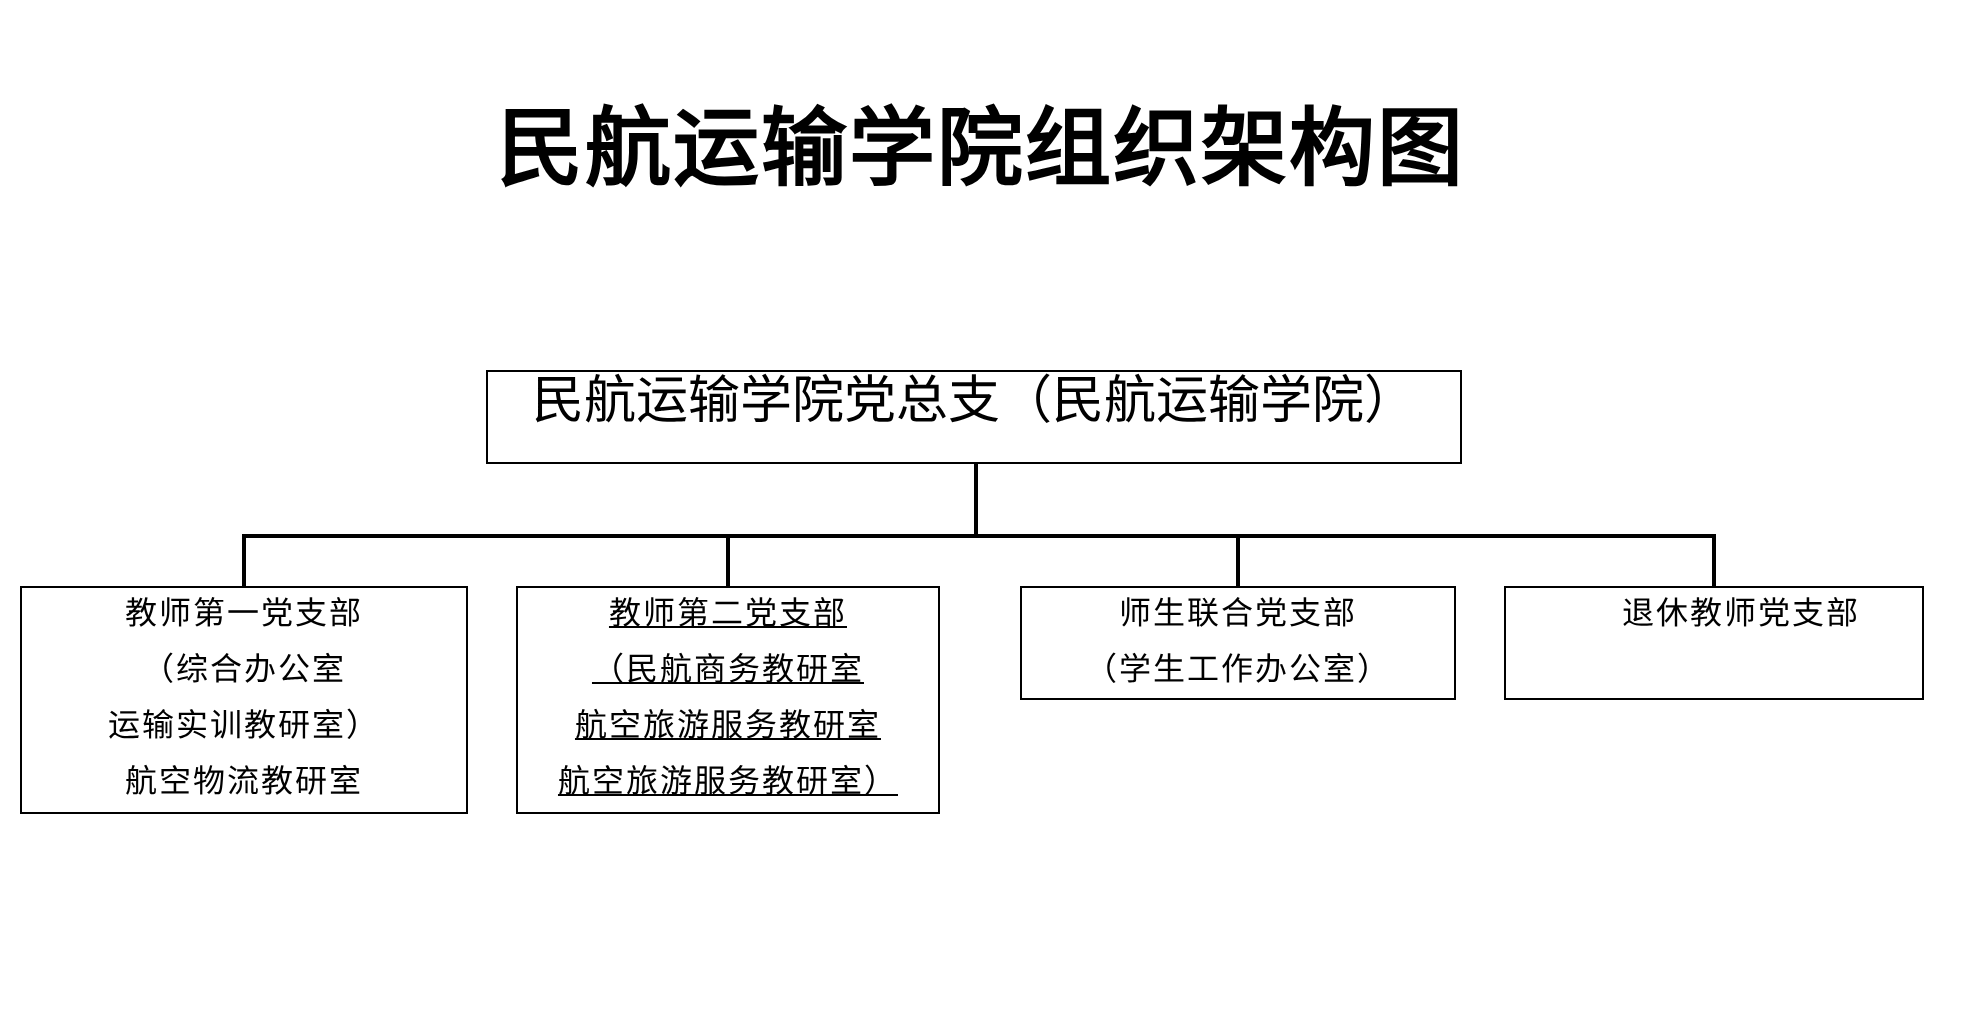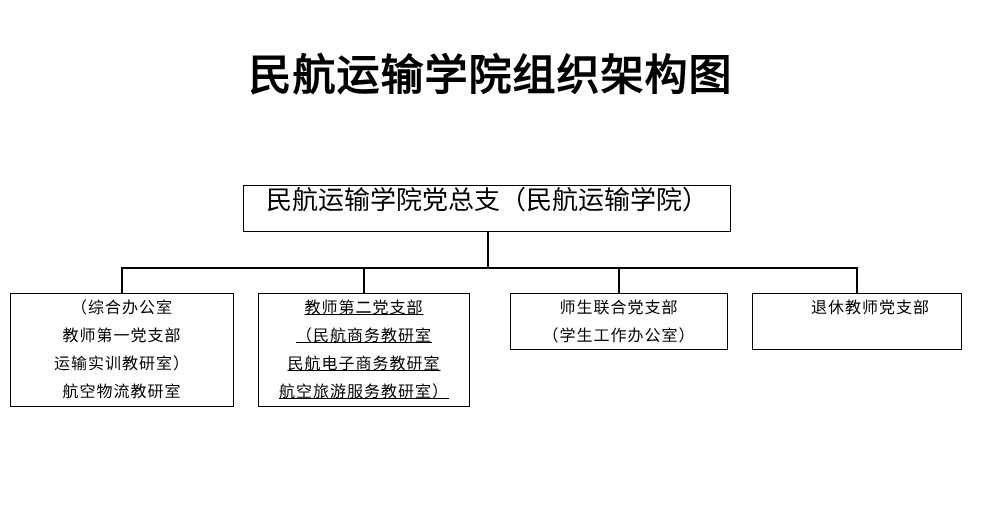--- a/index.html
+++ b/index.html
@@ -92,8 +92,8 @@
   <div class="connector drop-4"></div>
 
   <div class="node node-branch branch-1">
+    <span class="node-line">教师第一党支部</span>
     <span class="node-line">（综合办公室</span>
-    <span class="node-line">教师第一党支部</span>
     <span class="node-line">运输实训教研室）</span>
     <span class="node-line">航空物流教研室</span>
   </div>

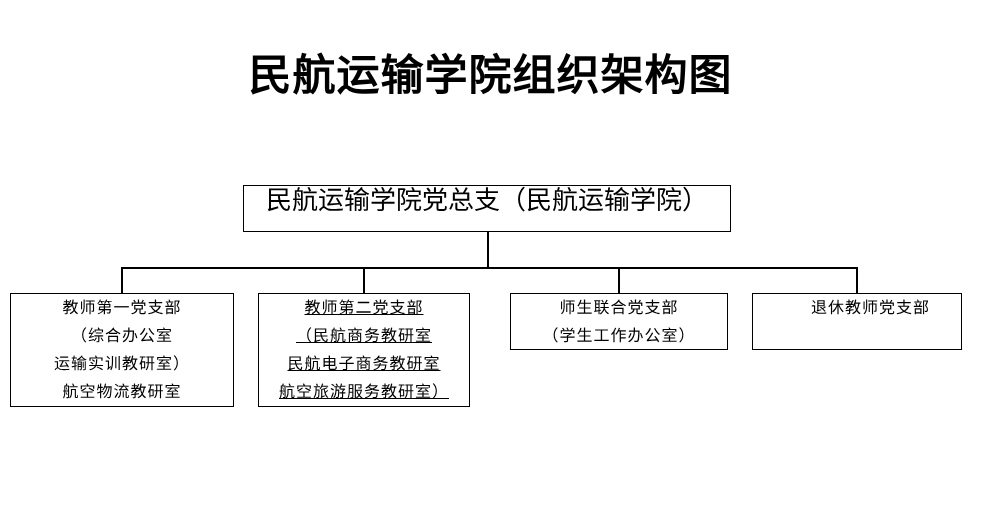--- a/index.html
+++ b/index.html
@@ -101,7 +101,7 @@
   <div class="node node-branch branch-2">
     <span class="node-line">教师第二党支部</span>
     <span class="node-line">（民航商务教研室</span>
-    <span class="node-line">民航电子商务教研室</span>
+    <span class="node-line">航空旅游服务教研室</span>
     <span class="node-line">航空旅游服务教研室）</span>
   </div>
 

